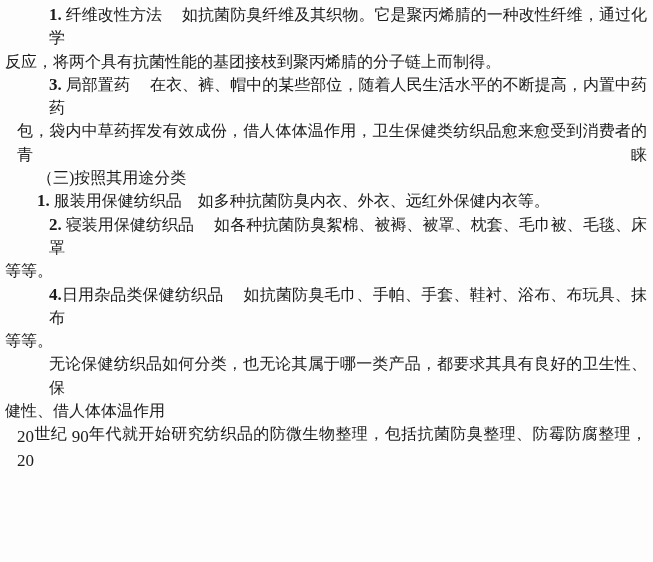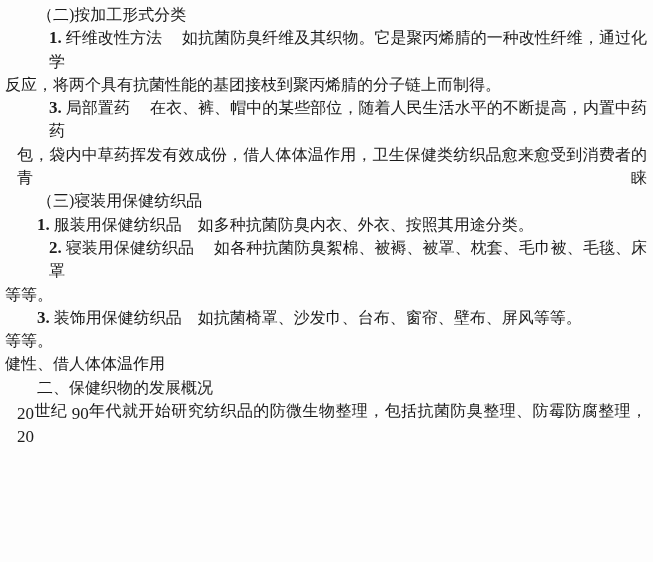--- a/index.html
+++ b/index.html
@@ -28,7 +28,6 @@
 
 <main>
   <div id="doc">
-      <div class="line indent"><span class="seg-n">（二)按加工形式分类</span></div>
       <div class="line fill indent"><span class="seg-b">1.</span><span class="seg-n"> 纤维改性方法　 如抗菌防臭纤维及其织物。它是聚丙烯腈的一种改性纤维，通过化学</span></div>
       <div class="line"><span class="seg-n">反应，将两个具有抗菌性能的基团接枝到聚丙烯腈的分子链上而制得。</span></div>
       <div class="line fill indent"><span class="seg-b">3.</span><span class="seg-n"> 局部置药　 在衣、裤、帽中的某些部位，随着人民生活水平的不断提高，内置中药药</span></div>

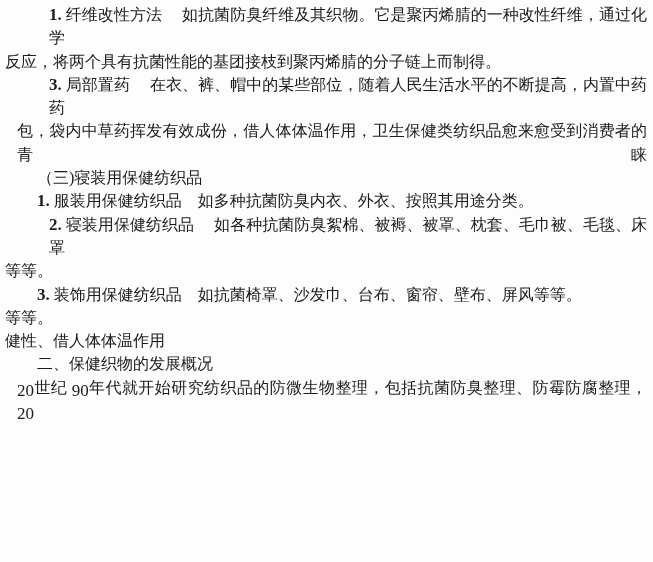--- a/index.html
+++ b/index.html
@@ -32,7 +32,7 @@
       <div class="line"><span class="seg-n">反应，将两个具有抗菌性能的基团接枝到聚丙烯腈的分子链上而制得。</span></div>
       <div class="line fill indent"><span class="seg-b">3.</span><span class="seg-n"> 局部置药　 在衣、裤、帽中的某些部位，随着人民生活水平的不断提高，内置中药药</span></div>
       <div class="line fill"><span class="seg-n">包，袋内中草药挥发有效成份，借人体体温作用，卫生保健类纺织品愈来愈受到消费者的青睐</span></div>
-      <div class="line indent"><span class="seg-n">（三)寝装用保健纺织品</span></div>
+      <div class="line indent"><span class="seg-n">（三)按照其用途分类</span></div>
       <div class="line indent"><span class="seg-b">1.</span><span class="seg-n"> 服装用保健纺织品　如多种抗菌防臭内衣、外衣、按照其用途分类。</span></div>
       <div class="line fill indent"><span class="seg-b">2.</span><span class="seg-n"> 寝装用保健纺织品　 如各种抗菌防臭絮棉、被褥、被罩、枕套、毛巾被、毛毯、床罩</span></div>
       <div class="line"><span class="seg-n">等等。</span></div>

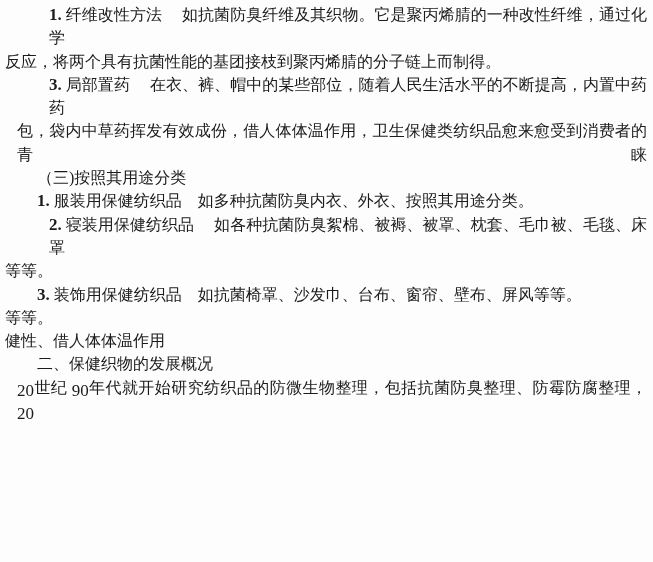--- a/index.html
+++ b/index.html
@@ -33,7 +33,7 @@
       <div class="line fill indent"><span class="seg-b">3.</span><span class="seg-n"> 局部置药　 在衣、裤、帽中的某些部位，随着人民生活水平的不断提高，内置中药药</span></div>
       <div class="line fill"><span class="seg-n">包，袋内中草药挥发有效成份，借人体体温作用，卫生保健类纺织品愈来愈受到消费者的青睐</span></div>
       <div class="line indent"><span class="seg-n">（三)按照其用途分类</span></div>
-      <div class="line indent"><span class="seg-b">1.</span><span class="seg-n"> 服装用保健纺织品　如多种抗菌防臭内衣、外衣、按照其用途分类。</span></div>
+      <div class="line indent"><span class="seg-b">1.</span><span class="seg-n"> 服装用保健纺织品　如多种抗菌防臭内衣、外衣、远红外保健内衣等。</span></div>
       <div class="line fill indent"><span class="seg-b">2.</span><span class="seg-n"> 寝装用保健纺织品　 如各种抗菌防臭絮棉、被褥、被罩、枕套、毛巾被、毛毯、床罩</span></div>
       <div class="line"><span class="seg-n">等等。</span></div>
       <div class="line indent"><span class="seg-b">3.</span><span class="seg-n"> 装饰用保健纺织品　如抗菌椅罩、沙发巾、台布、窗帘、壁布、屏风等等。</span></div>

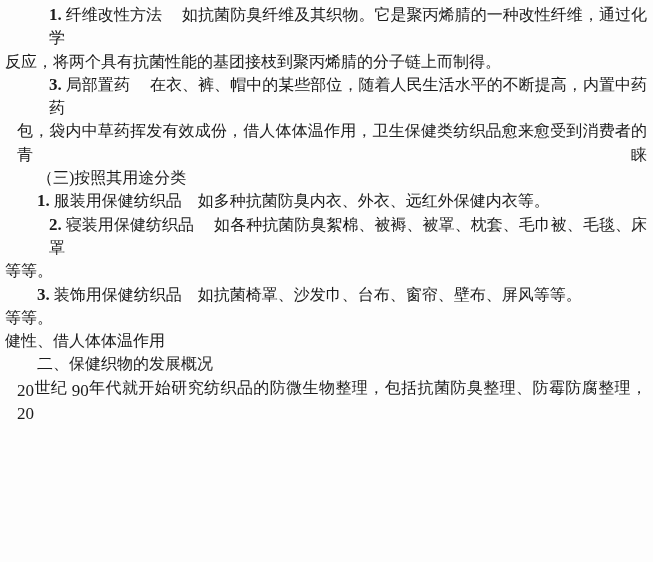--- a/index.html
+++ b/index.html
@@ -36,7 +36,6 @@
       <div class="line indent"><span class="seg-b">1.</span><span class="seg-n"> 服装用保健纺织品　如多种抗菌防臭内衣、外衣、远红外保健内衣等。</span></div>
       <div class="line fill indent"><span class="seg-b">2.</span><span class="seg-n"> 寝装用保健纺织品　 如各种抗菌防臭絮棉、被褥、被罩、枕套、毛巾被、毛毯、床罩</span></div>
       <div class="line"><span class="seg-n">等等。</span></div>
-      <div class="line indent"><span class="seg-b">3.</span><span class="seg-n"> 装饰用保健纺织品　如抗菌椅罩、沙发巾、台布、窗帘、壁布、屏风等等。</span></div>
       <div class="line"><span class="seg-n">等等。</span></div>
       <div class="line"><span class="seg-n">健性、借人体体温作用</span></div>
       <div class="line indent"><span class="seg-n">二、保健织物的发展概况</span></div>

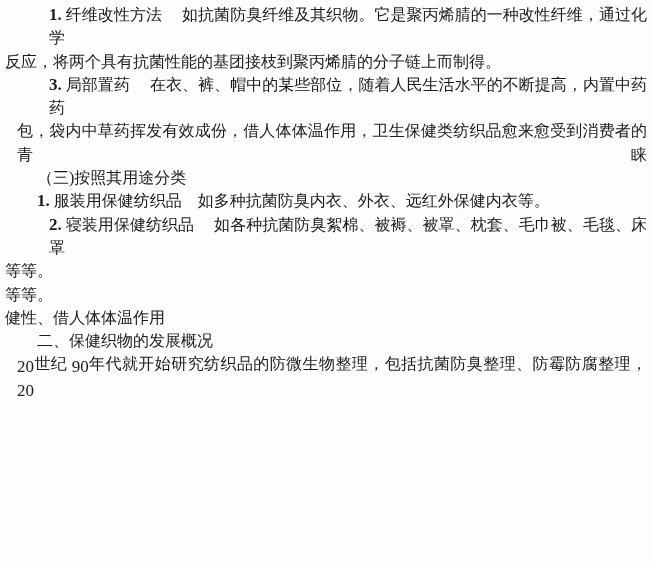--- a/index.html
+++ b/index.html
@@ -36,6 +36,7 @@
       <div class="line indent"><span class="seg-b">1.</span><span class="seg-n"> 服装用保健纺织品　如多种抗菌防臭内衣、外衣、远红外保健内衣等。</span></div>
       <div class="line fill indent"><span class="seg-b">2.</span><span class="seg-n"> 寝装用保健纺织品　 如各种抗菌防臭絮棉、被褥、被罩、枕套、毛巾被、毛毯、床罩</span></div>
       <div class="line"><span class="seg-n">等等。</span></div>
+      <div class="line fill indent"><span class="seg-b">4.</span><span class="seg-n">日用杂品类保健纺织品　 如抗菌防臭毛巾、手帕、手套、鞋衬、浴布、布玩具、抹布</span></div>
       <div class="line"><span class="seg-n">等等。</span></div>
       <div class="line"><span class="seg-n">健性、借人体体温作用</span></div>
       <div class="line indent"><span class="seg-n">二、保健织物的发展概况</span></div>

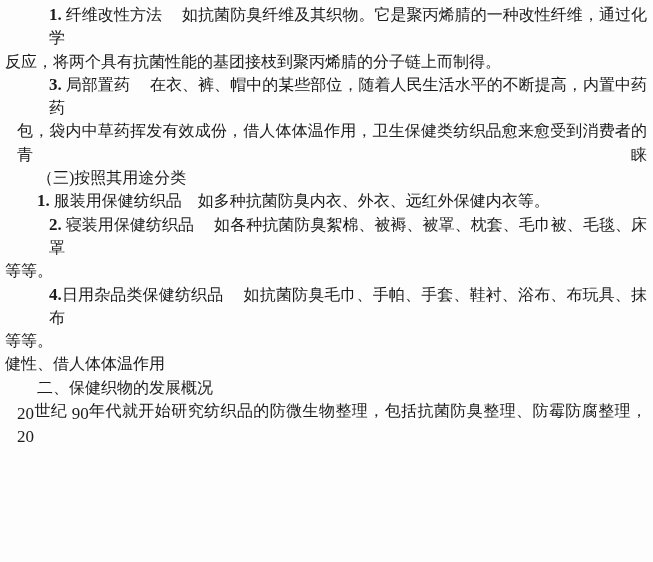--- a/index.html
+++ b/index.html
@@ -38,6 +38,7 @@
       <div class="line"><span class="seg-n">等等。</span></div>
       <div class="line fill indent"><span class="seg-b">4.</span><span class="seg-n">日用杂品类保健纺织品　 如抗菌防臭毛巾、手帕、手套、鞋衬、浴布、布玩具、抹布</span></div>
       <div class="line"><span class="seg-n">等等。</span></div>
+      <div class="line fill indent"><span class="seg-n">无论保健纺织品如何分类，也无论其属于哪一类产品，都要求其具有良好的卫生性、保</span></div>
       <div class="line"><span class="seg-n">健性、借人体体温作用</span></div>
       <div class="line indent"><span class="seg-n">二、保健织物的发展概况</span></div>
       <div class="line fill"><span class="seg-big">20</span><span class="seg-n">世纪 </span><span class="seg-big">90</span><span class="seg-n">年代就开始研究纺织品的防微生物整理，包括抗菌防臭整理、防霉防腐整理，　</span><span class="seg-big">20</span></div>

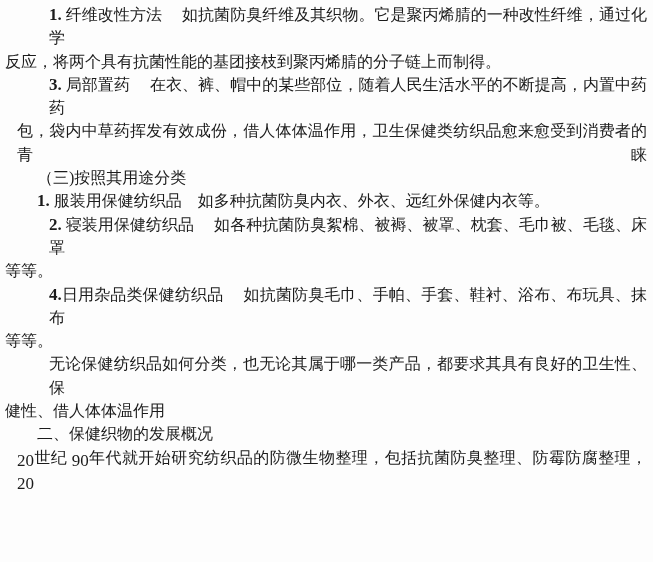--- a/index.html
+++ b/index.html
@@ -40,7 +40,6 @@
       <div class="line"><span class="seg-n">等等。</span></div>
       <div class="line fill indent"><span class="seg-n">无论保健纺织品如何分类，也无论其属于哪一类产品，都要求其具有良好的卫生性、保</span></div>
       <div class="line"><span class="seg-n">健性、借人体体温作用</span></div>
-      <div class="line indent"><span class="seg-n">二、保健织物的发展概况</span></div>
       <div class="line fill"><span class="seg-big">20</span><span class="seg-n">世纪 </span><span class="seg-big">90</span><span class="seg-n">年代就开始研究纺织品的防微生物整理，包括抗菌防臭整理、防霉防腐整理，　</span><span class="seg-big">20</span></div>
     </div>
 </main>

